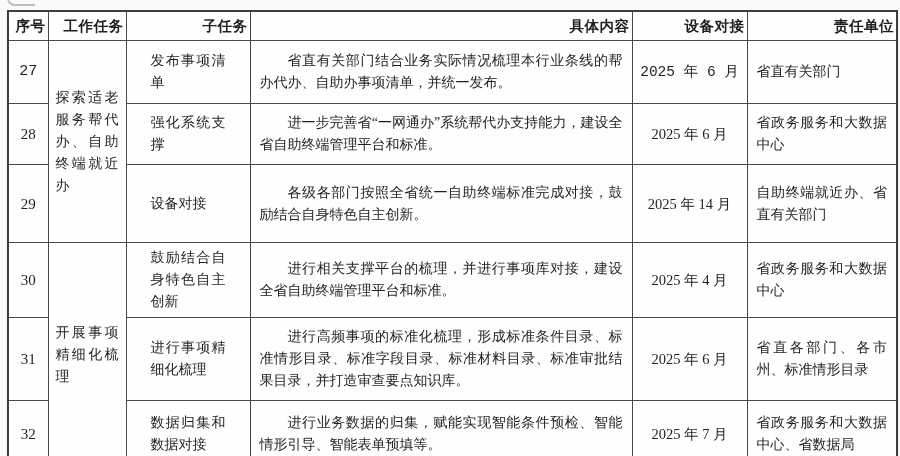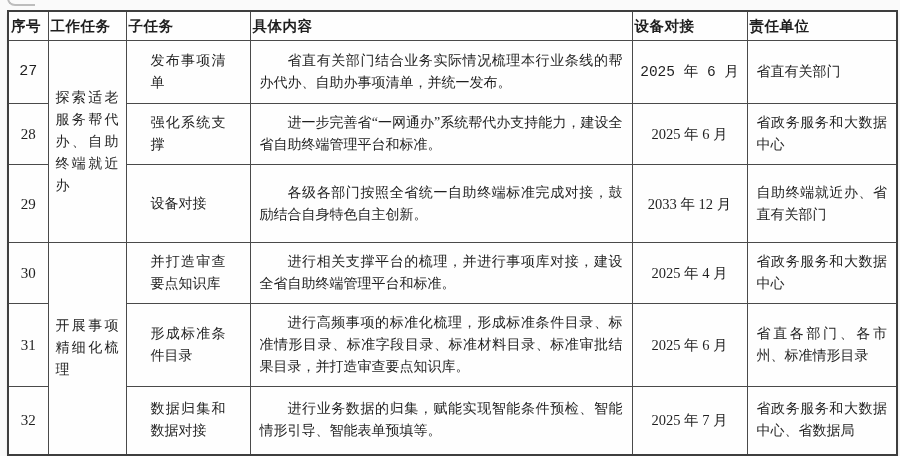--- a/index.html
+++ b/index.html
@@ -44,7 +44,7 @@
     font-family:"Liberation Sans","DejaVu Sans",sans-serif;
     font-weight:700;
     font-size:14.5px;
-    text-align:left;
+    text-align:right;
     height:26px;
     padding:1px 2px;
     letter-spacing:.5px;

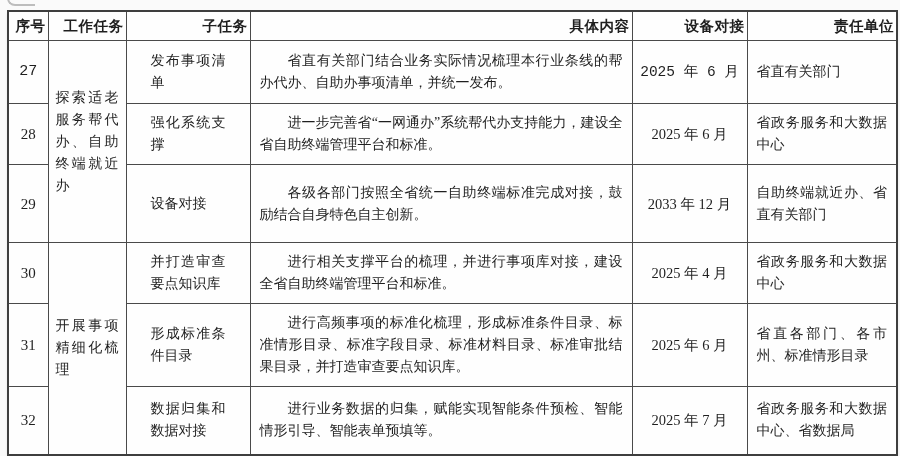--- a/index.html
+++ b/index.html
@@ -132,7 +132,7 @@
       <td class="c-no">29</td>
       <td class="c-sub">设备对接</td>
       <td class="c-content">各级各部门按照全省统一自助终端标准完成对接，鼓励结合自身特色自主创新。</td>
-      <td class="c-time">2033 年 12 月</td>
+      <td class="c-time">2025 年 14 月</td>
       <td class="c-unit">自助终端就近办、省直有关部门</td>
     </tr>
     <tr class="r30">

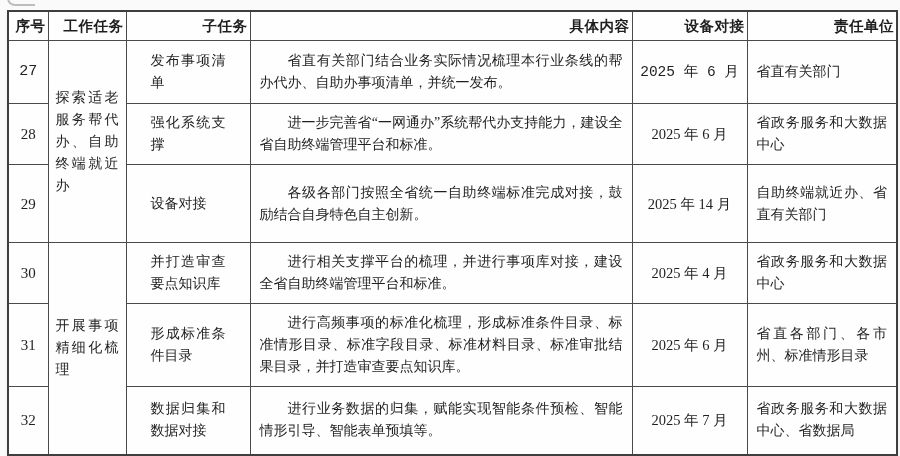--- a/index.html
+++ b/index.html
@@ -138,7 +138,7 @@
     <tr class="r30">
       <td class="c-no">30</td>
       <td class="c-task" rowspan="3">开展事项精细化梳理</td>
-      <td class="c-sub">并打造审查要点知识库</td>
+      <td class="c-sub">鼓励结合自身特色自主创新</td>
       <td class="c-content">进行相关支撑平台的梳理，并进行事项库对接，建设全省自助终端管理平台和标准。</td>
       <td class="c-time">2025 年 4 月</td>
       <td class="c-unit">省政务服务和大数据中心</td>

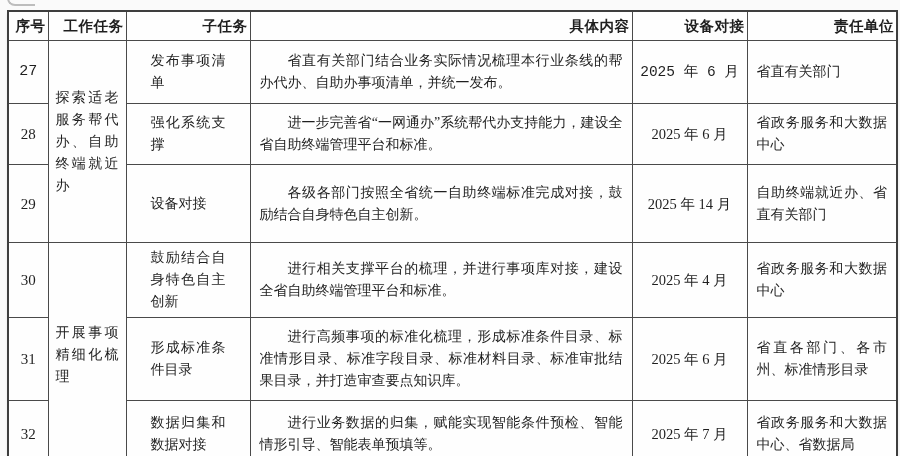--- a/index.html
+++ b/index.html
@@ -145,7 +145,7 @@
     </tr>
     <tr class="r31">
       <td class="c-no">31</td>
-      <td class="c-sub">形成标准条件目录</td>
+      <td class="c-sub">进行事项精细化梳理</td>
       <td class="c-content">进行高频事项的标准化梳理，形成标准条件目录、标准情形目录、标准字段目录、标准材料目录、标准审批结果目录，并打造审查要点知识库。</td>
       <td class="c-time">2025 年 6 月</td>
       <td class="c-unit">省直各部门、各市州、标准情形目录</td>

